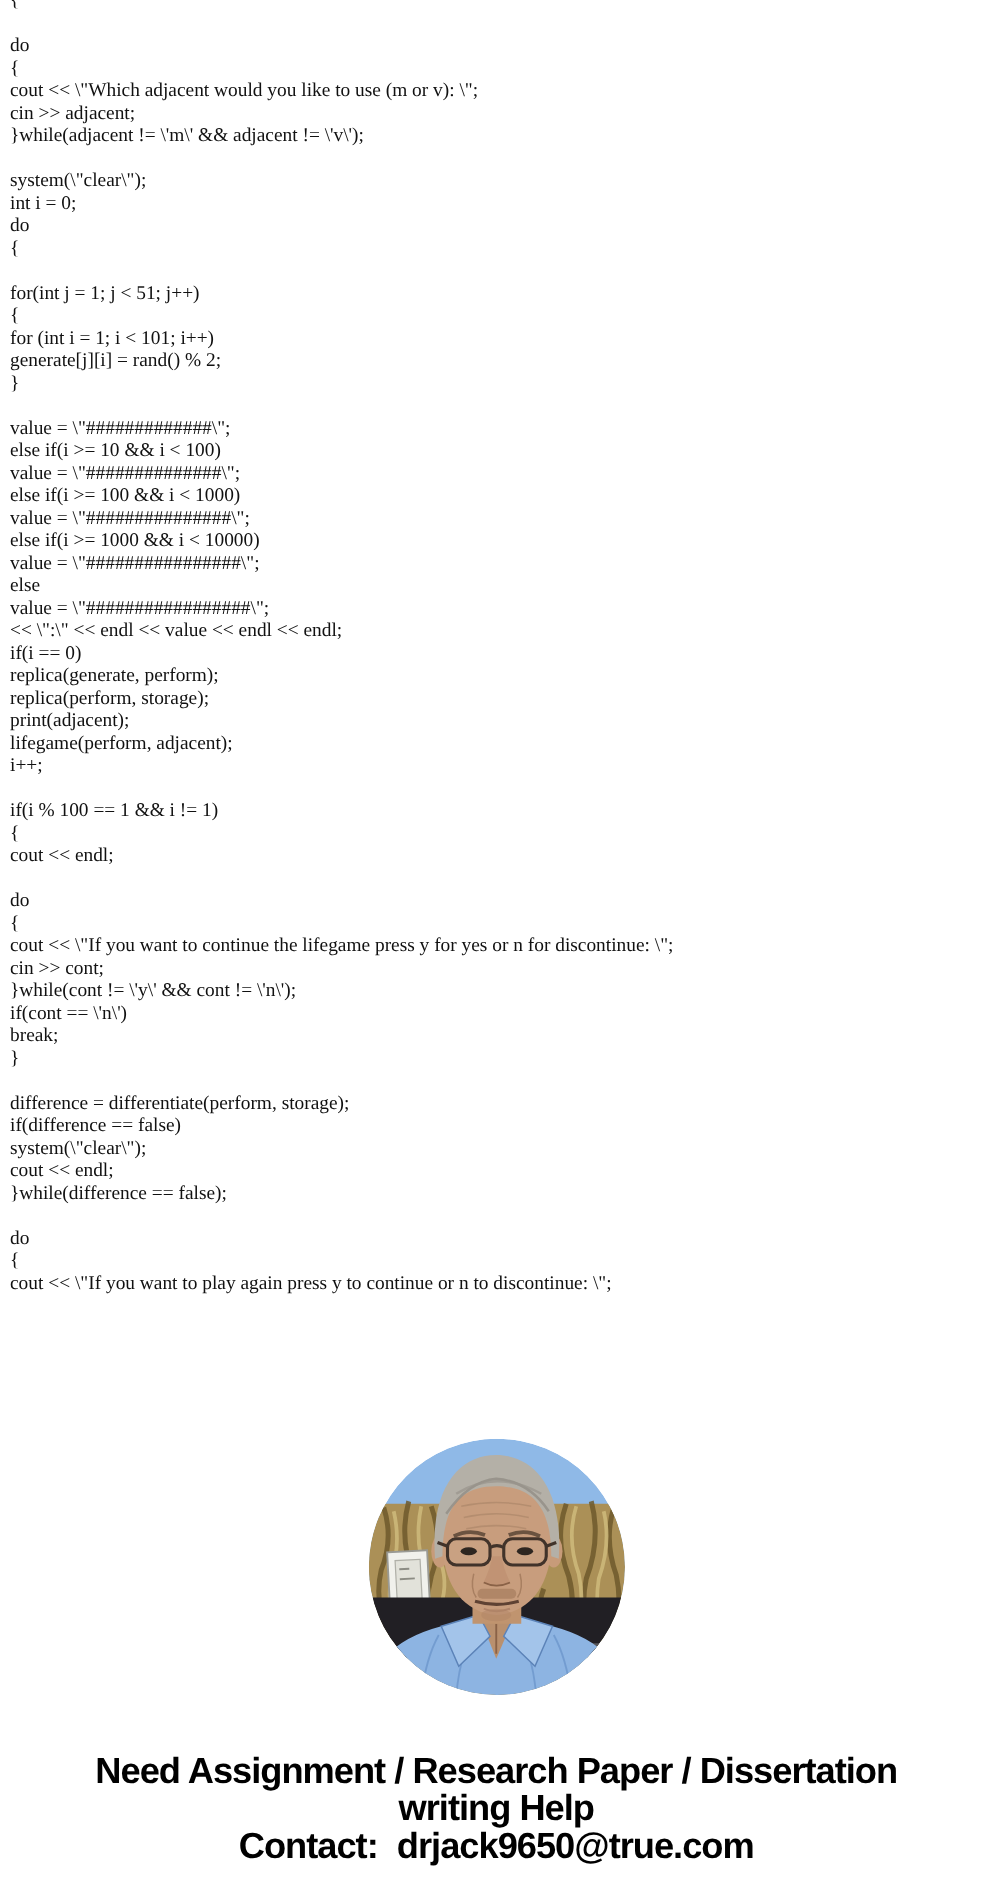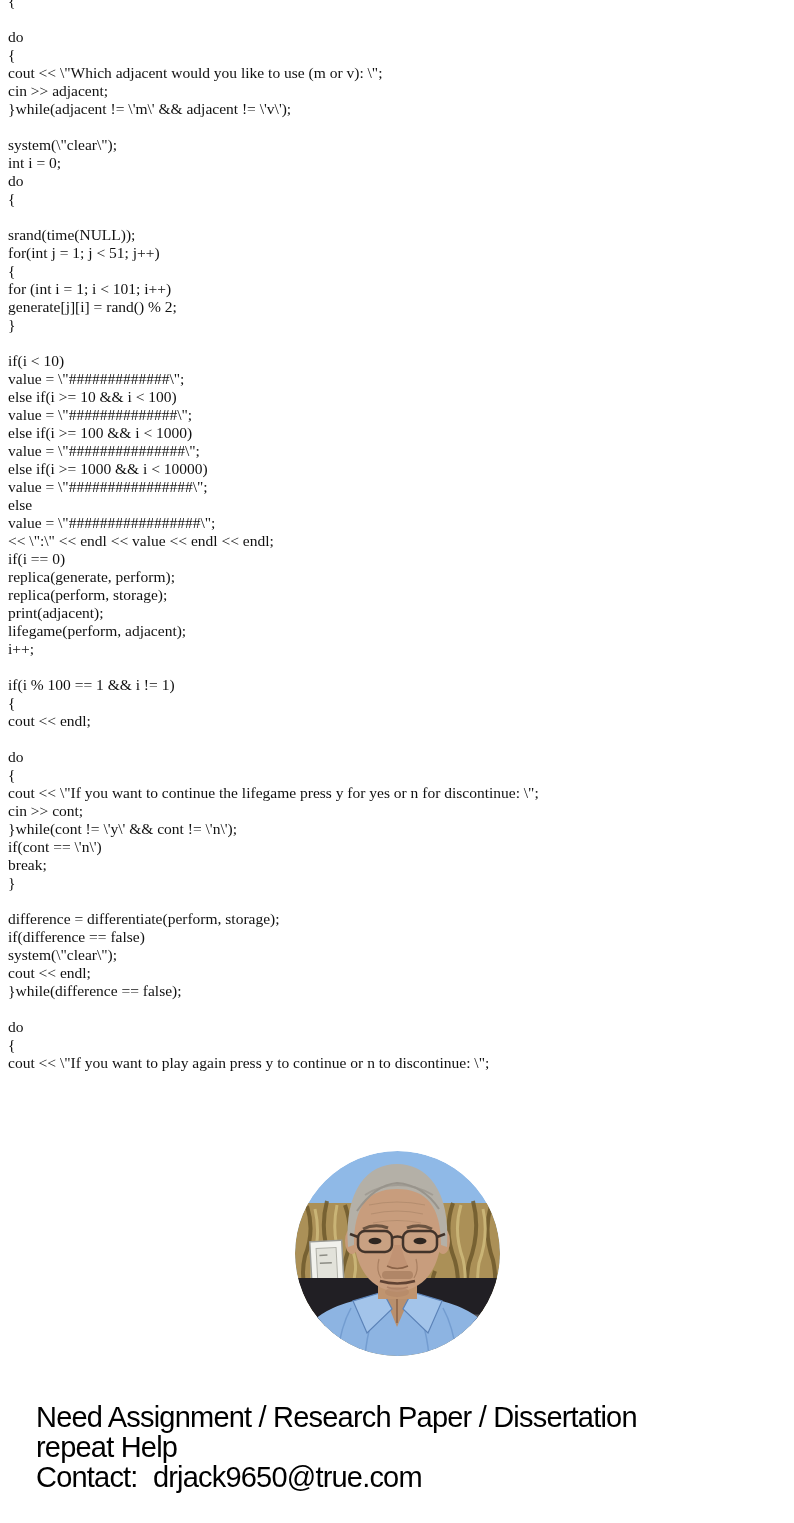--- a/index.html
+++ b/index.html
@@ -73,7 +73,6 @@
       <div class="code-line">do</div>
       <div class="code-line">{</div>
       <div class="code-line">&nbsp;</div>
-      <div class="code-line">srand(time(NULL));</div>
       <div class="code-line">for(int j = 1; j &lt; 51; j++)</div>
       <div class="code-line">{</div>
       <div class="code-line">for (int i = 1; i &lt; 101; i++)</div>

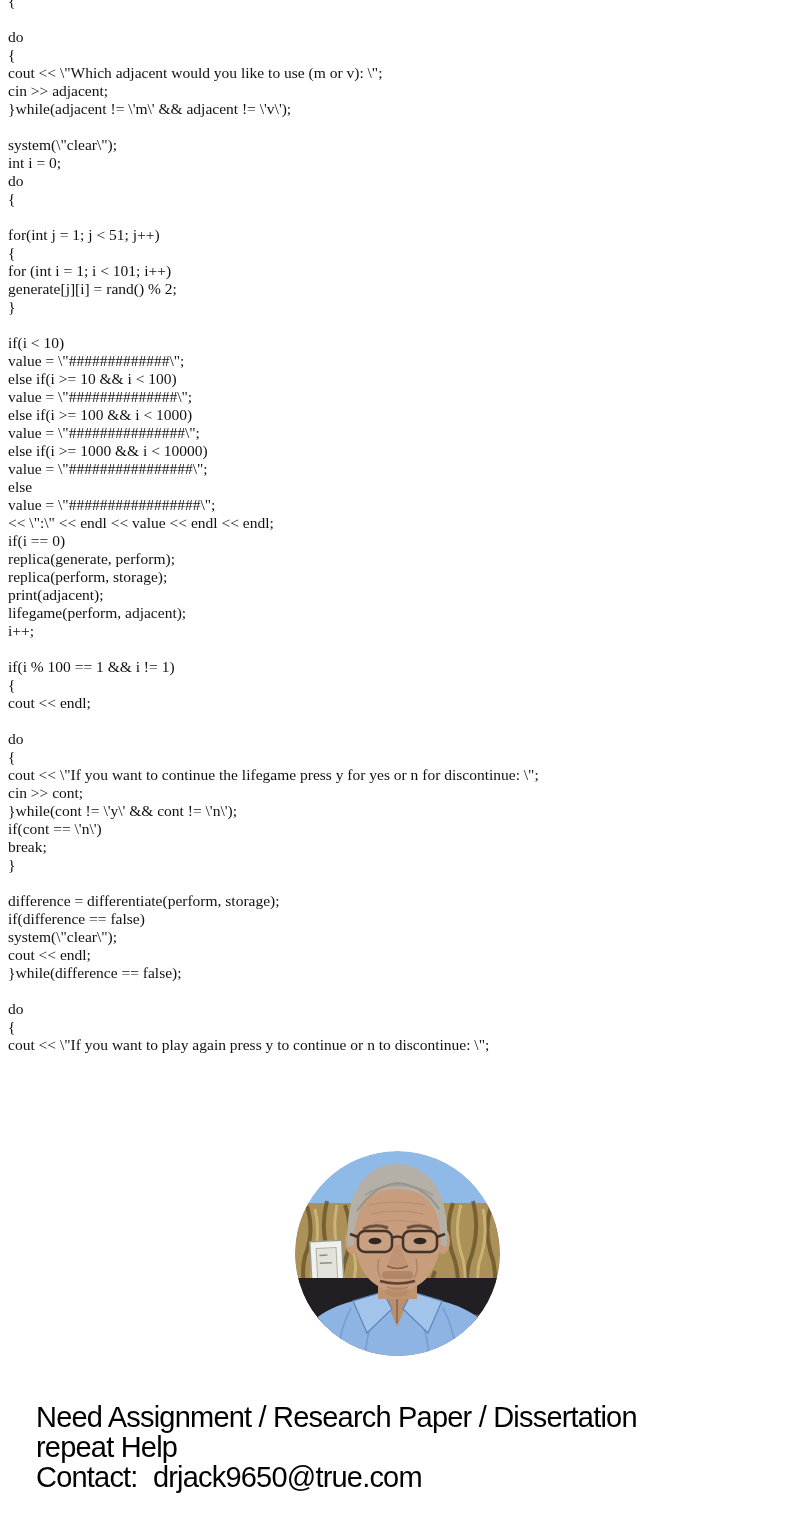--- a/index.html
+++ b/index.html
@@ -79,7 +79,6 @@
       <div class="code-line">generate[j][i] = rand() % 2;</div>
       <div class="code-line">}</div>
       <div class="code-line">&nbsp;</div>
-      <div class="code-line">if(i &lt; 10)</div>
       <div class="code-line">value = \"#############\";</div>
       <div class="code-line">else if(i &gt;= 10 &amp;&amp; i &lt; 100)</div>
       <div class="code-line">value = \"##############\";</div>

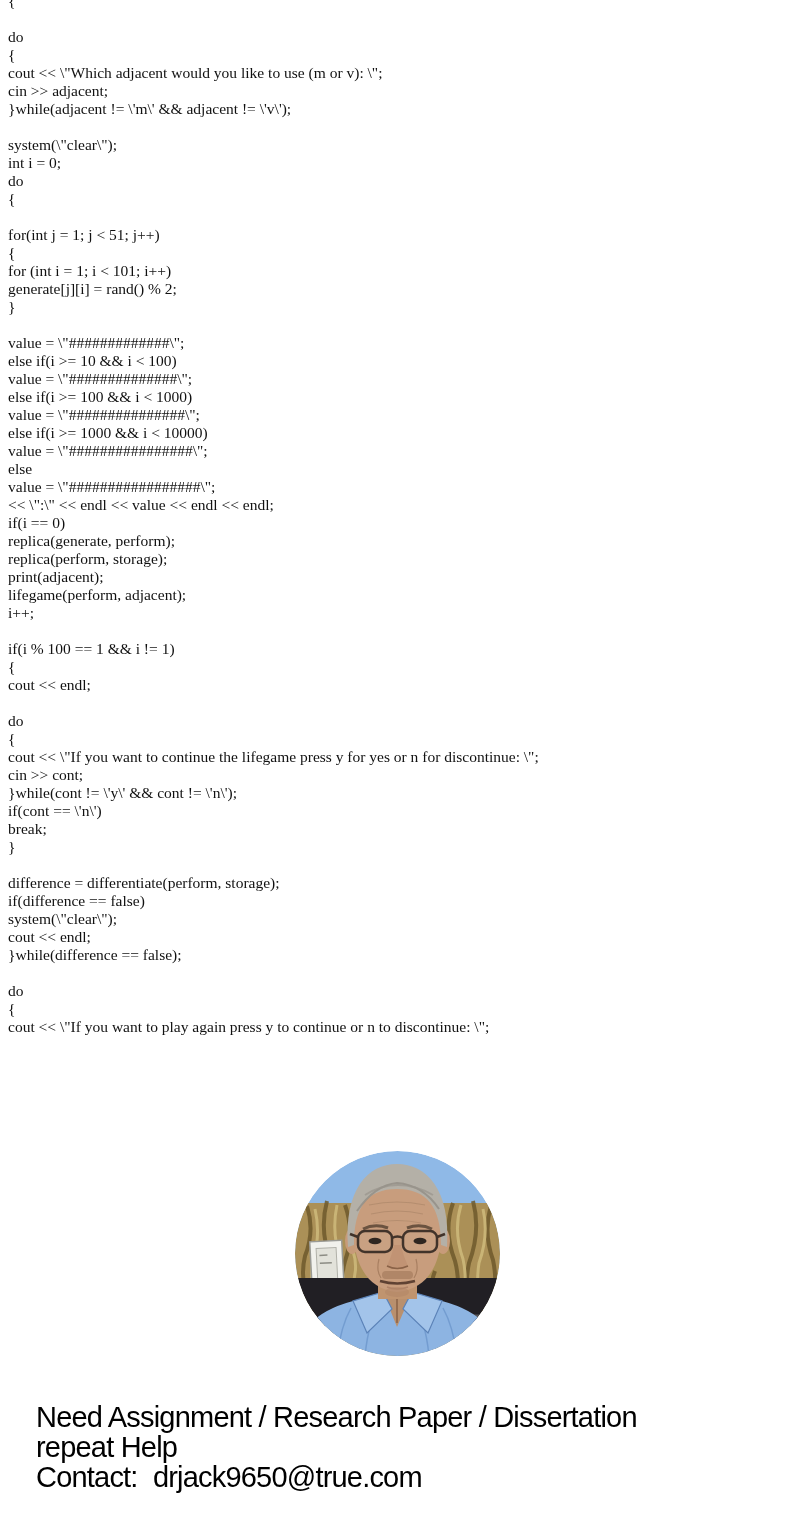--- a/index.html
+++ b/index.html
@@ -44,13 +44,13 @@
   
   .footer {
     margin-top: 46px;
+    text-align: center;
     font-family: "Liberation Sans", sans-serif;
-    font-weight: 400;
+    font-weight: 700;
     font-size: 29px;
     line-height: 30px;
     letter-spacing: -0.8px;
     color: #000000;
-    margin-left: 36px;
   }
   .footer .email { margin-left: 8px; }
 </style>

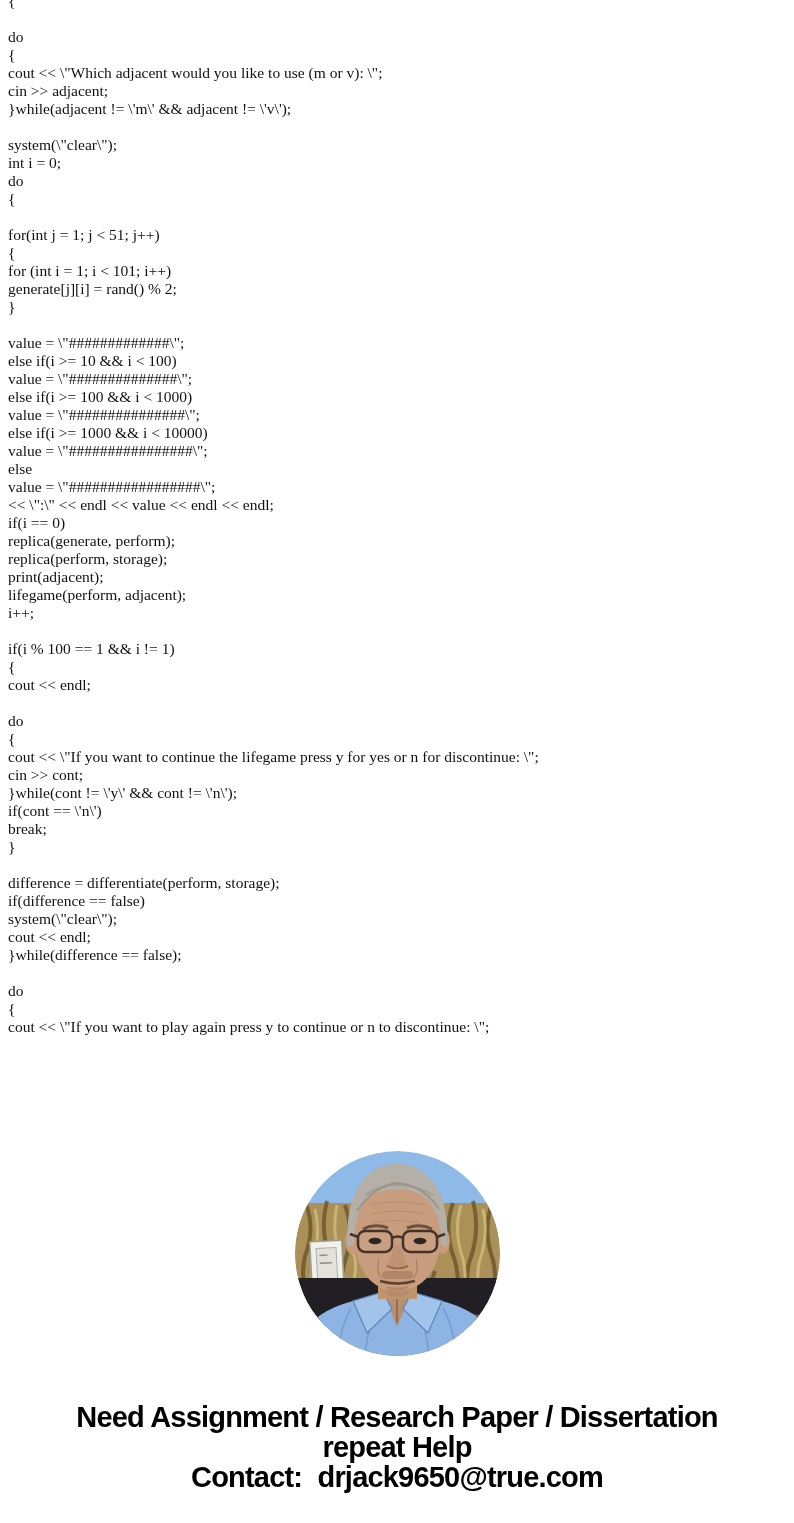--- a/index.html
+++ b/index.html
@@ -223,7 +223,7 @@
 
   <div class="footer">
     <div>Need Assignment / Research Paper / Dissertation</div>
-    <div>repeat Help</div>
+    <div>writing Help</div>
     <div>
       <span>Contact:</span>
       <span class="email">drjack9650@true.com</span>

